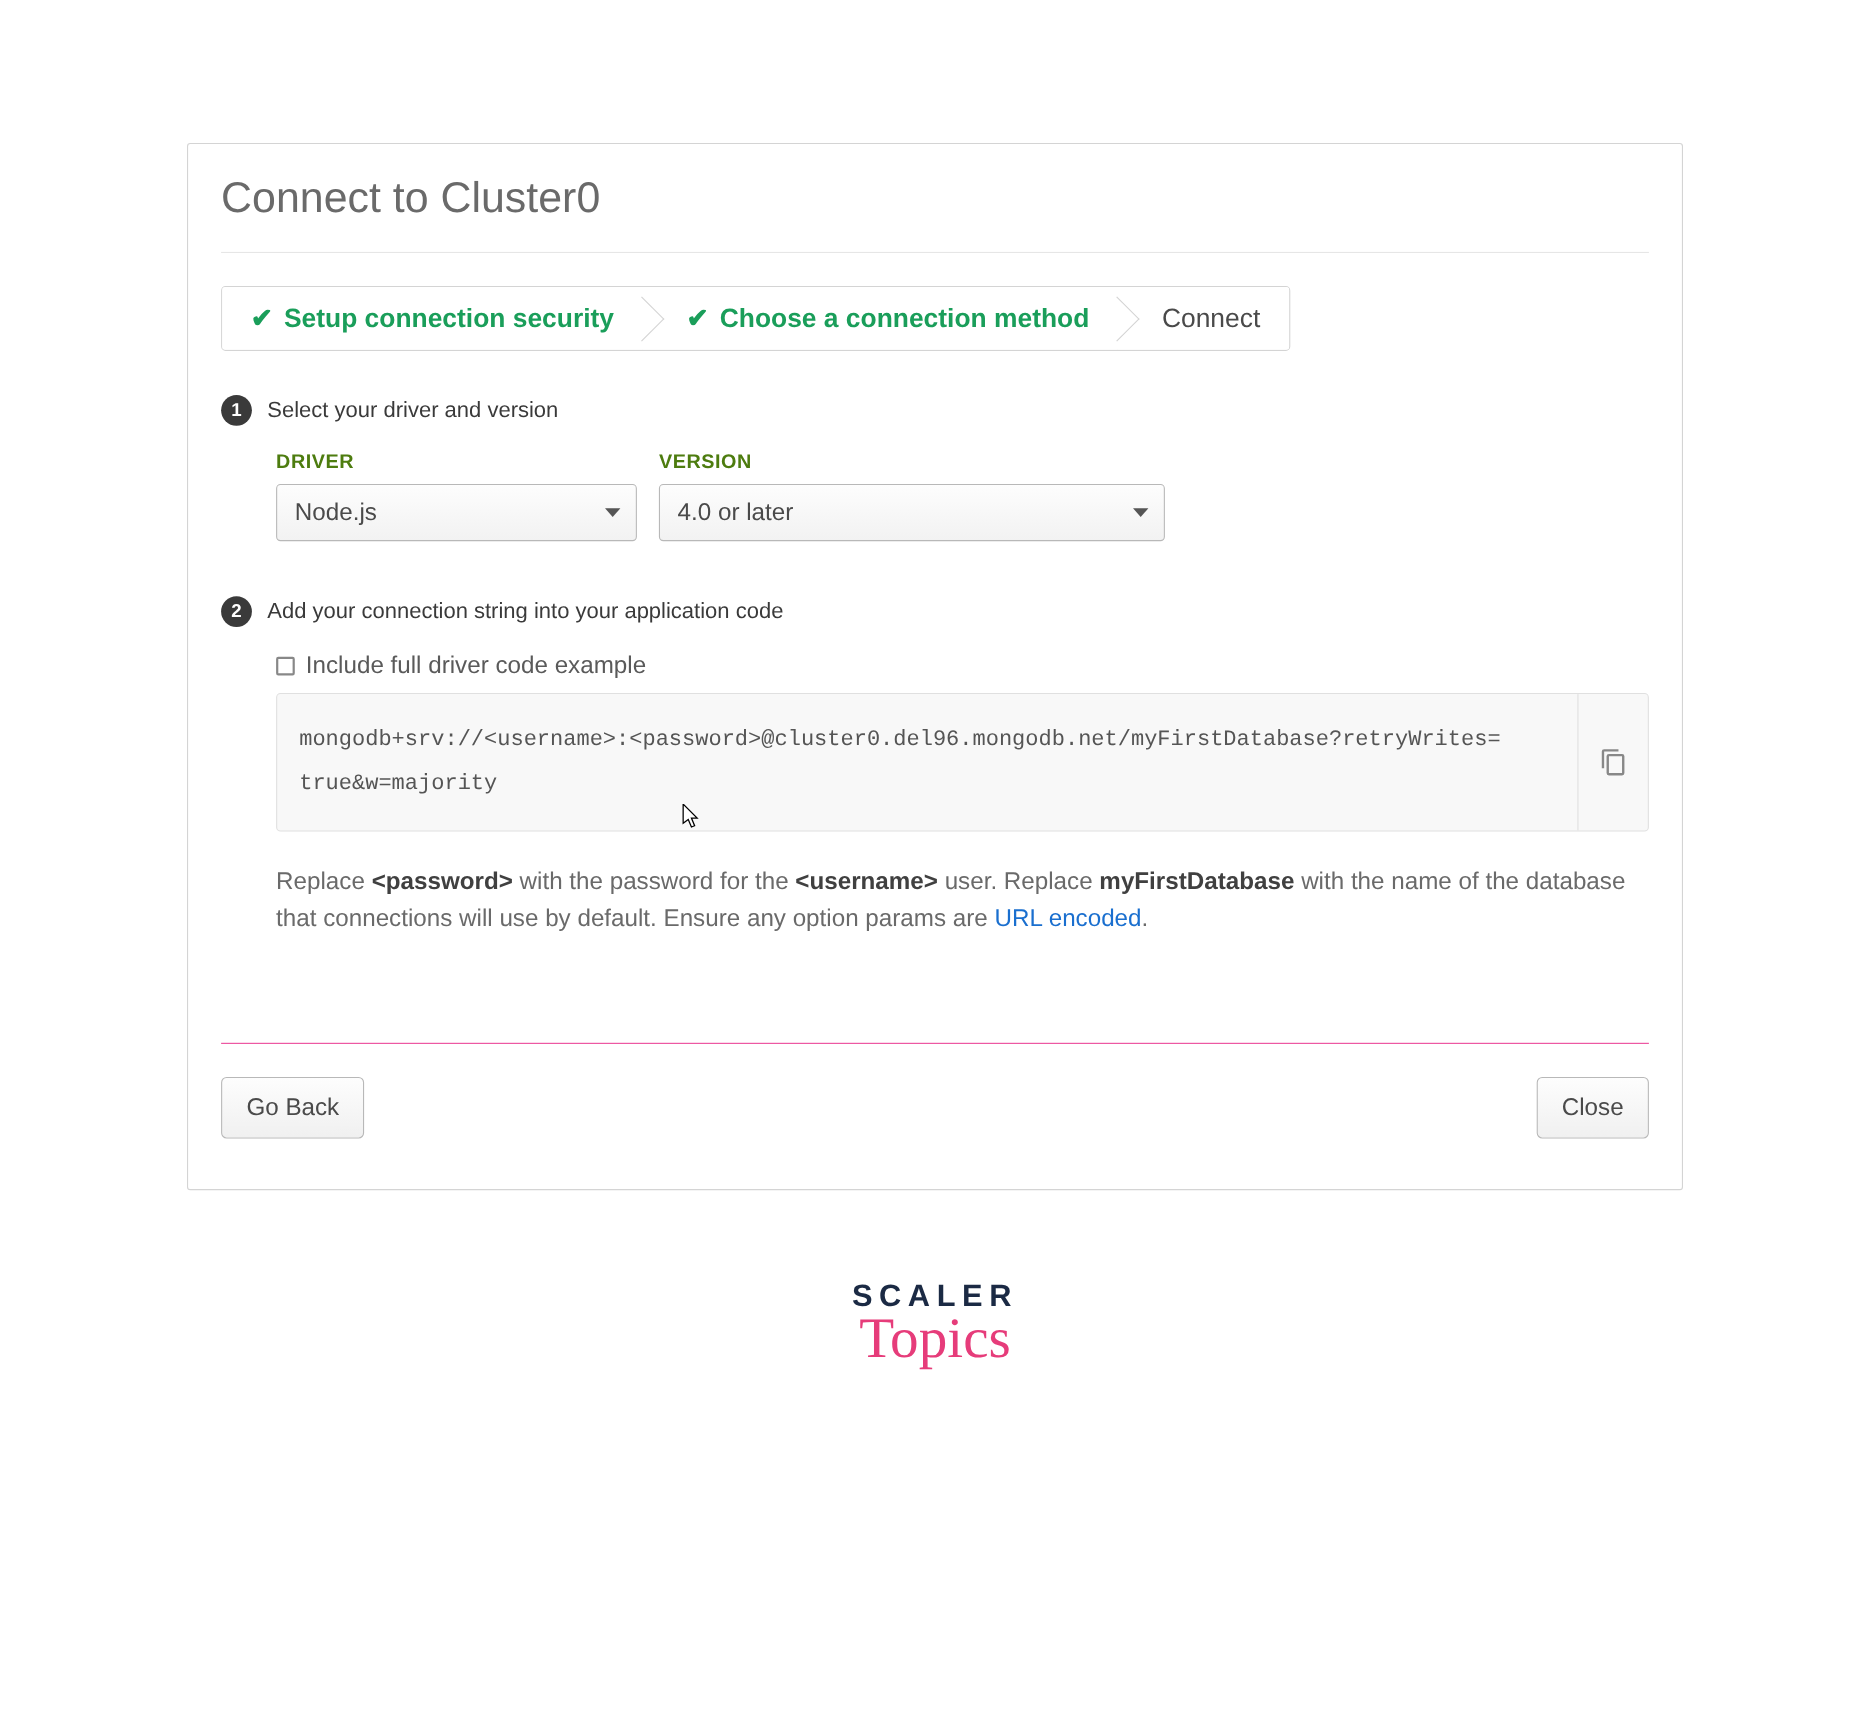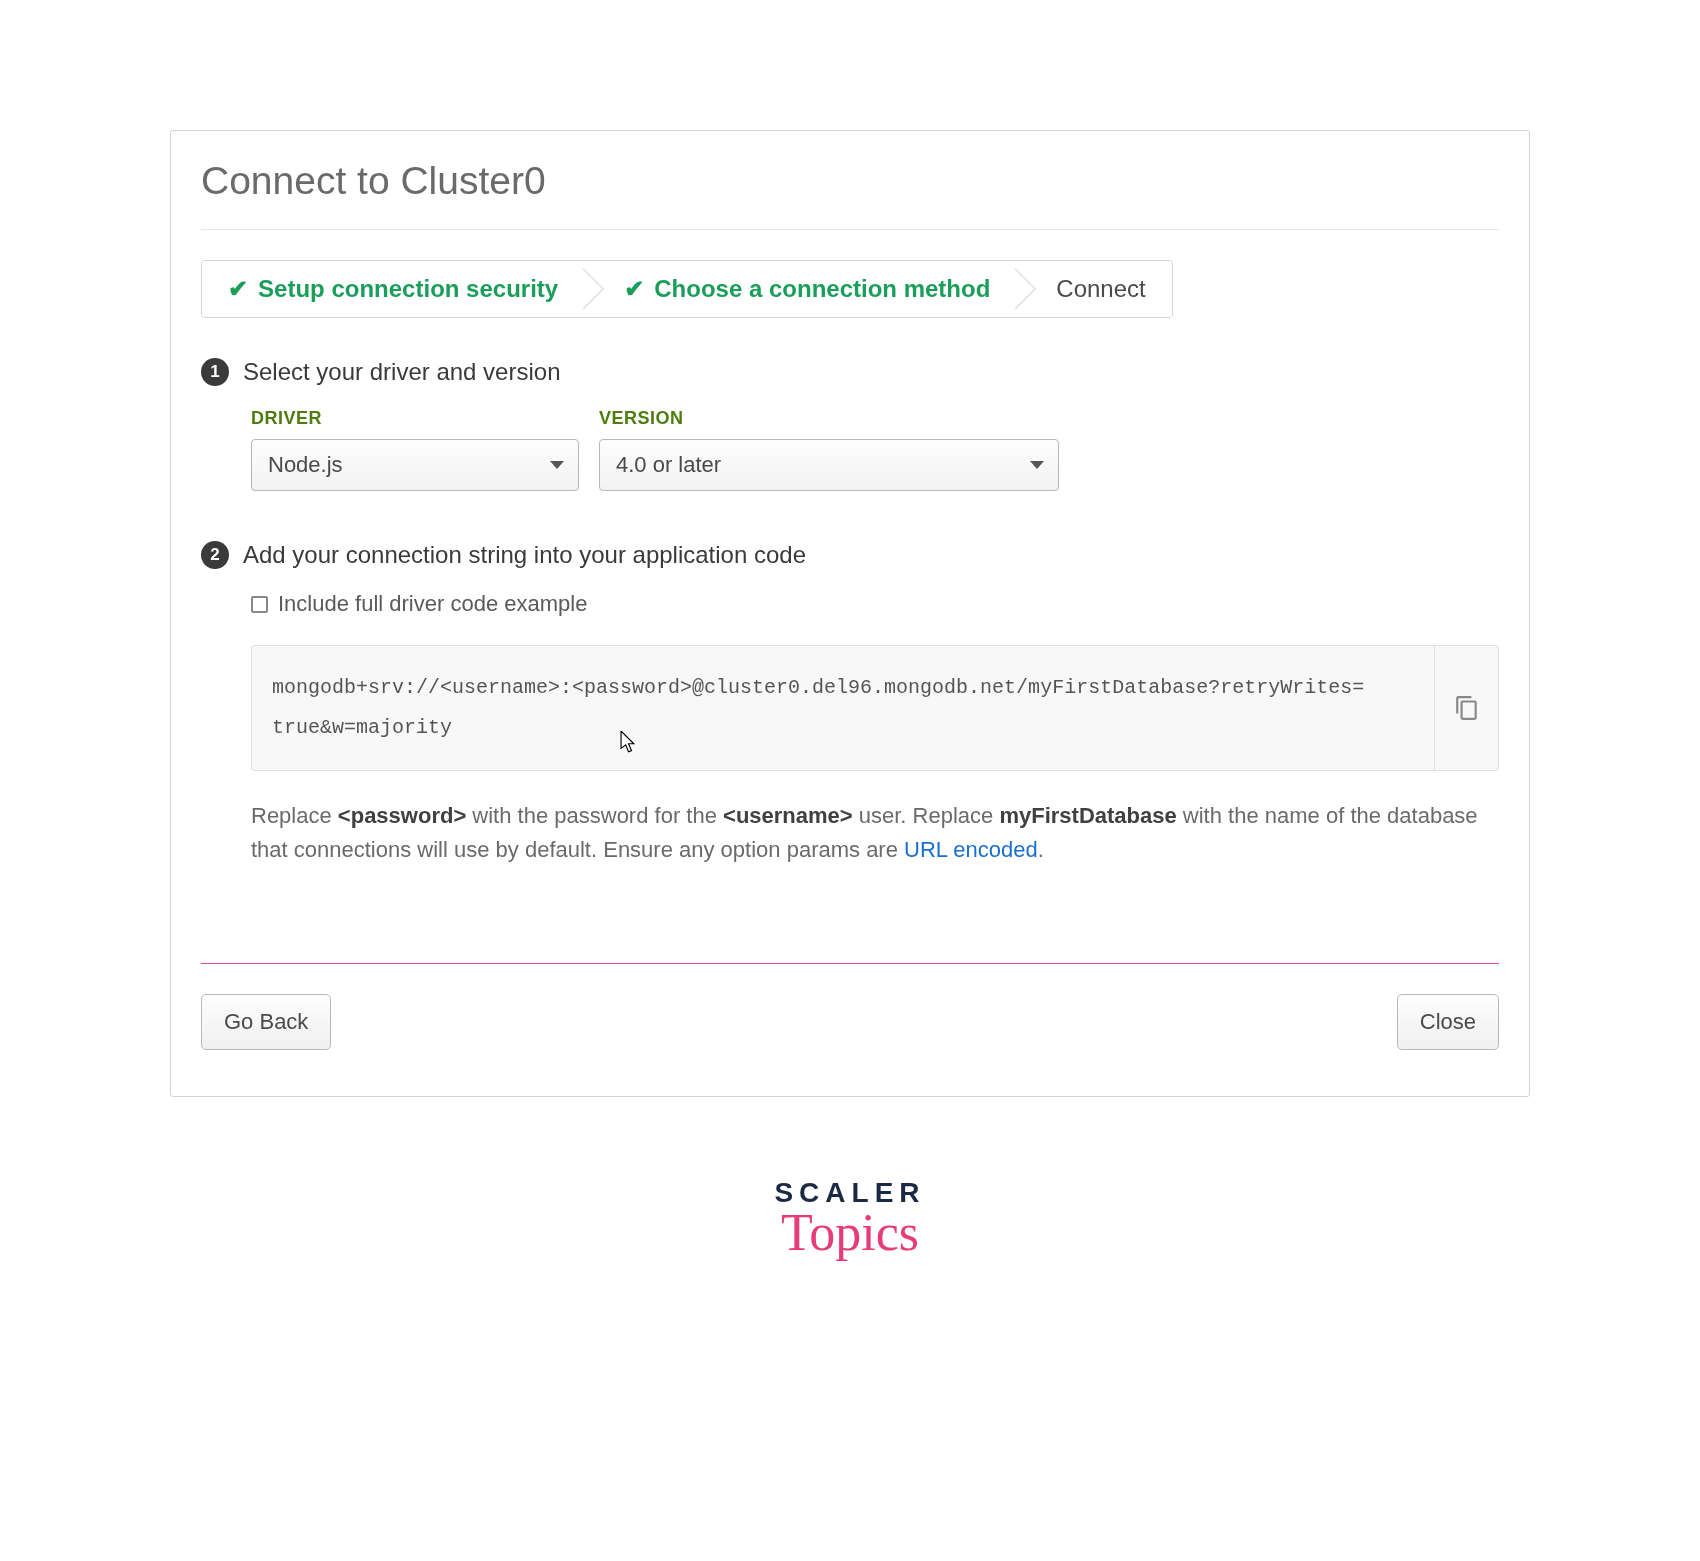--- a/index.html
+++ b/index.html
@@ -89,7 +89,7 @@
     font-weight: 600;
   }
   .numstep .label {
-    font-size: 24px;
+    font-size: 20px;
     color: #3a3a3a;
     font-weight: 500;
   }

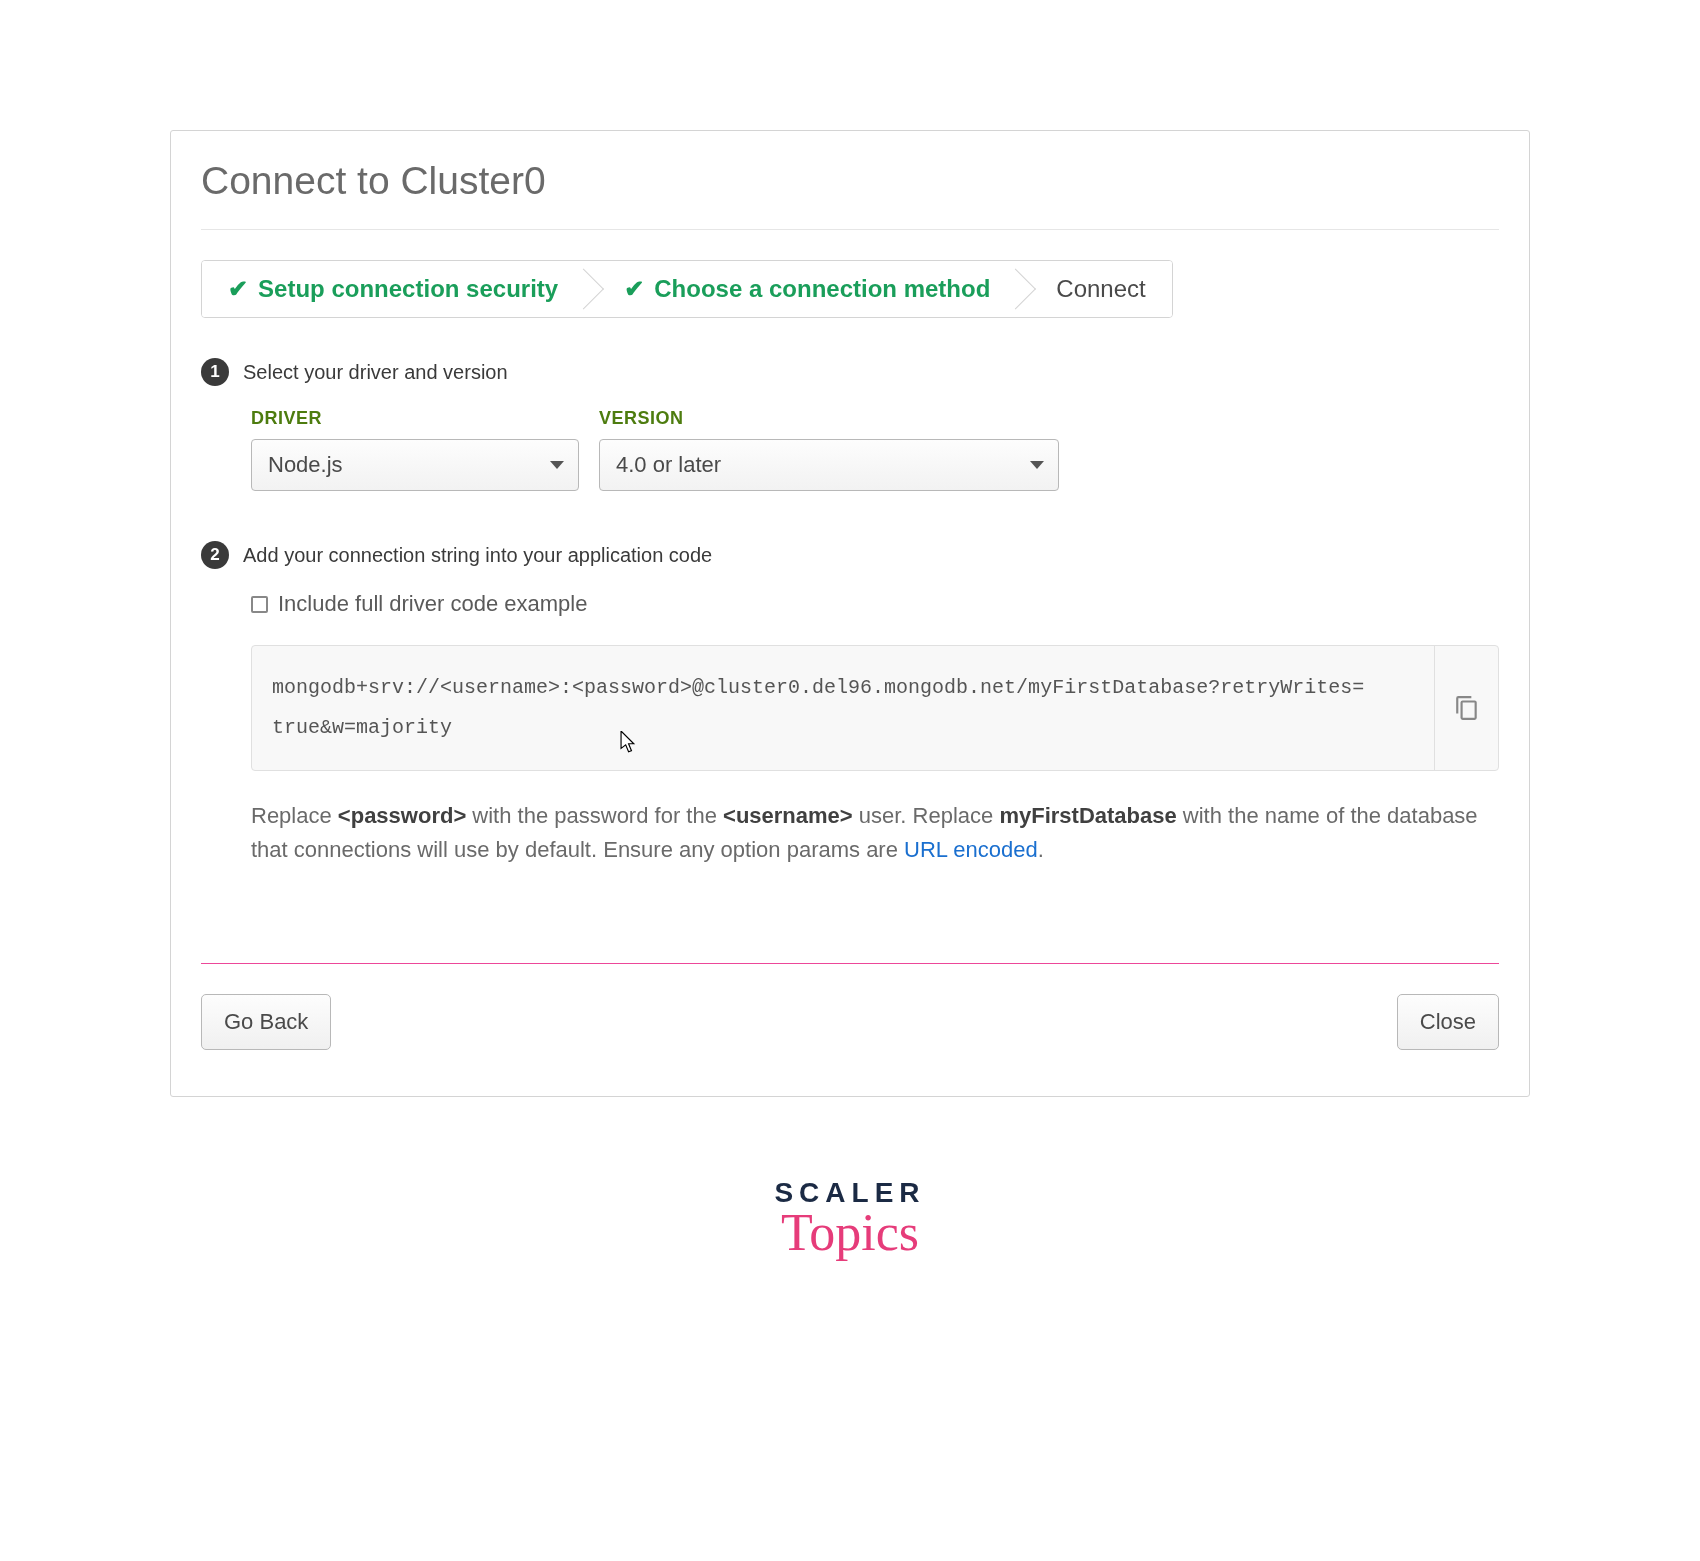--- a/index.html
+++ b/index.html
@@ -135,7 +135,7 @@
     align-items: center;
     gap: 10px;
     margin-left: 50px;
-    margin-bottom: 28px;
+    margin-bottom: 12px;
   }
   .checkbox {
     width: 17px; height: 17px;

